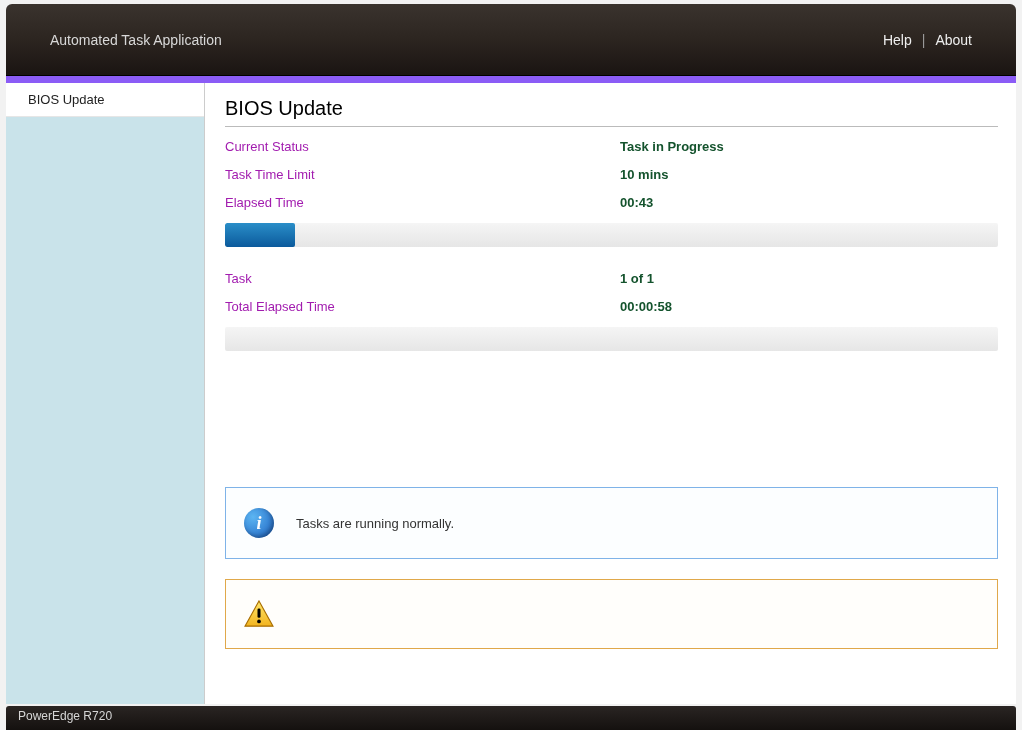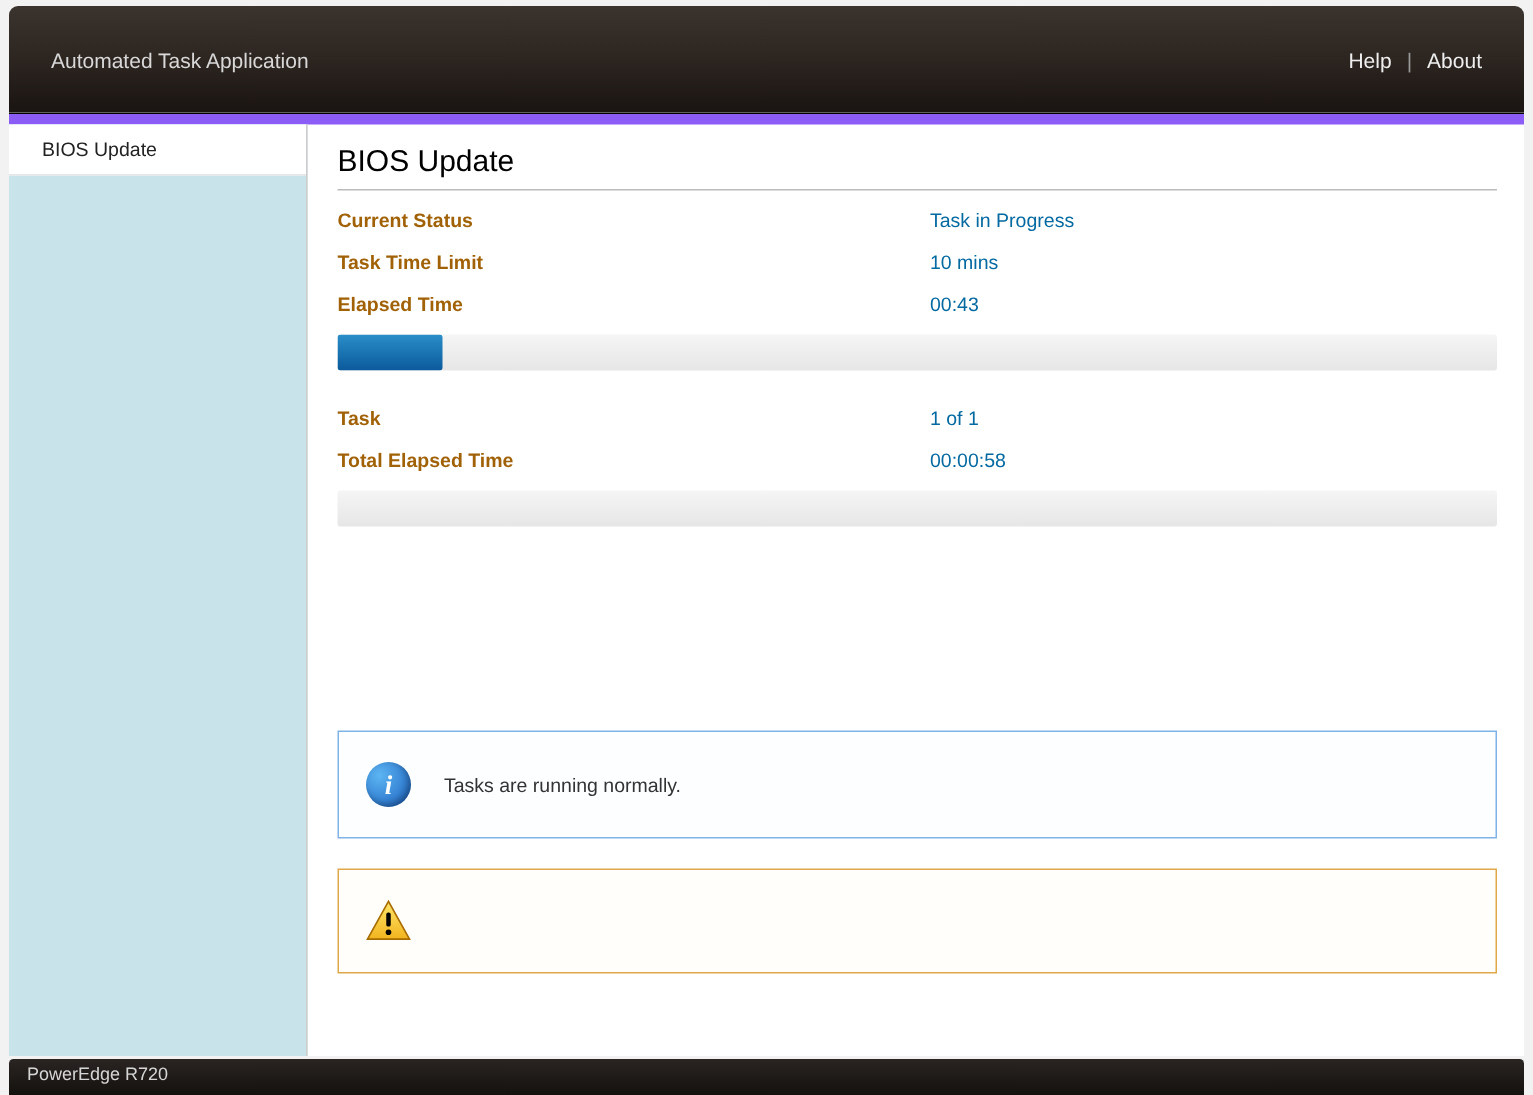--- a/index.html
+++ b/index.html
@@ -19,7 +19,7 @@
       display: flex;
       align-items: center;
       justify-content: space-between;
-      padding: 0 28px;
+      padding: 0 44px;
       color: #ddd;
       border-bottom: 1px solid #000;
       margin: 4px 6px 0 6px;

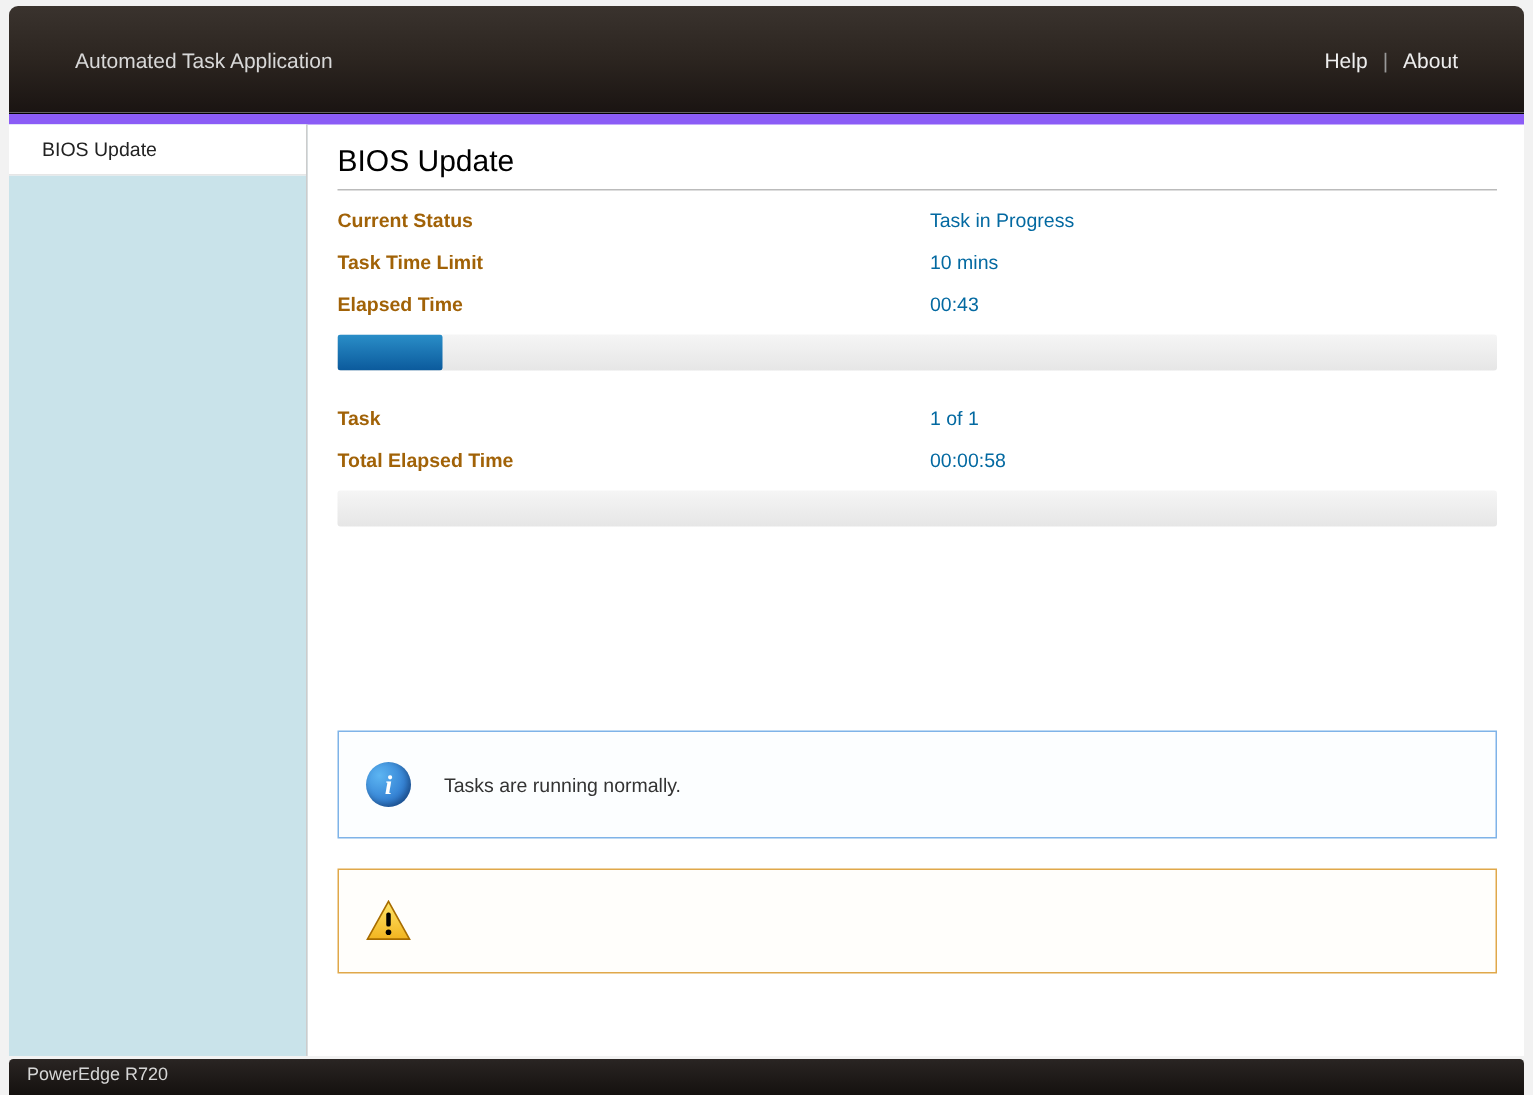--- a/index.html
+++ b/index.html
@@ -66,7 +66,7 @@
       margin-bottom: 13px;
       font-size: 13px;
     }
-    .info-label { width: 395px; color: #a16207; font-weight: bold; }
+    .info-label { width: 395px; color: #a21caf; }
     .info-value { flex: 1; color: #0369a1; }
     .progress-track {
       width: 100%;

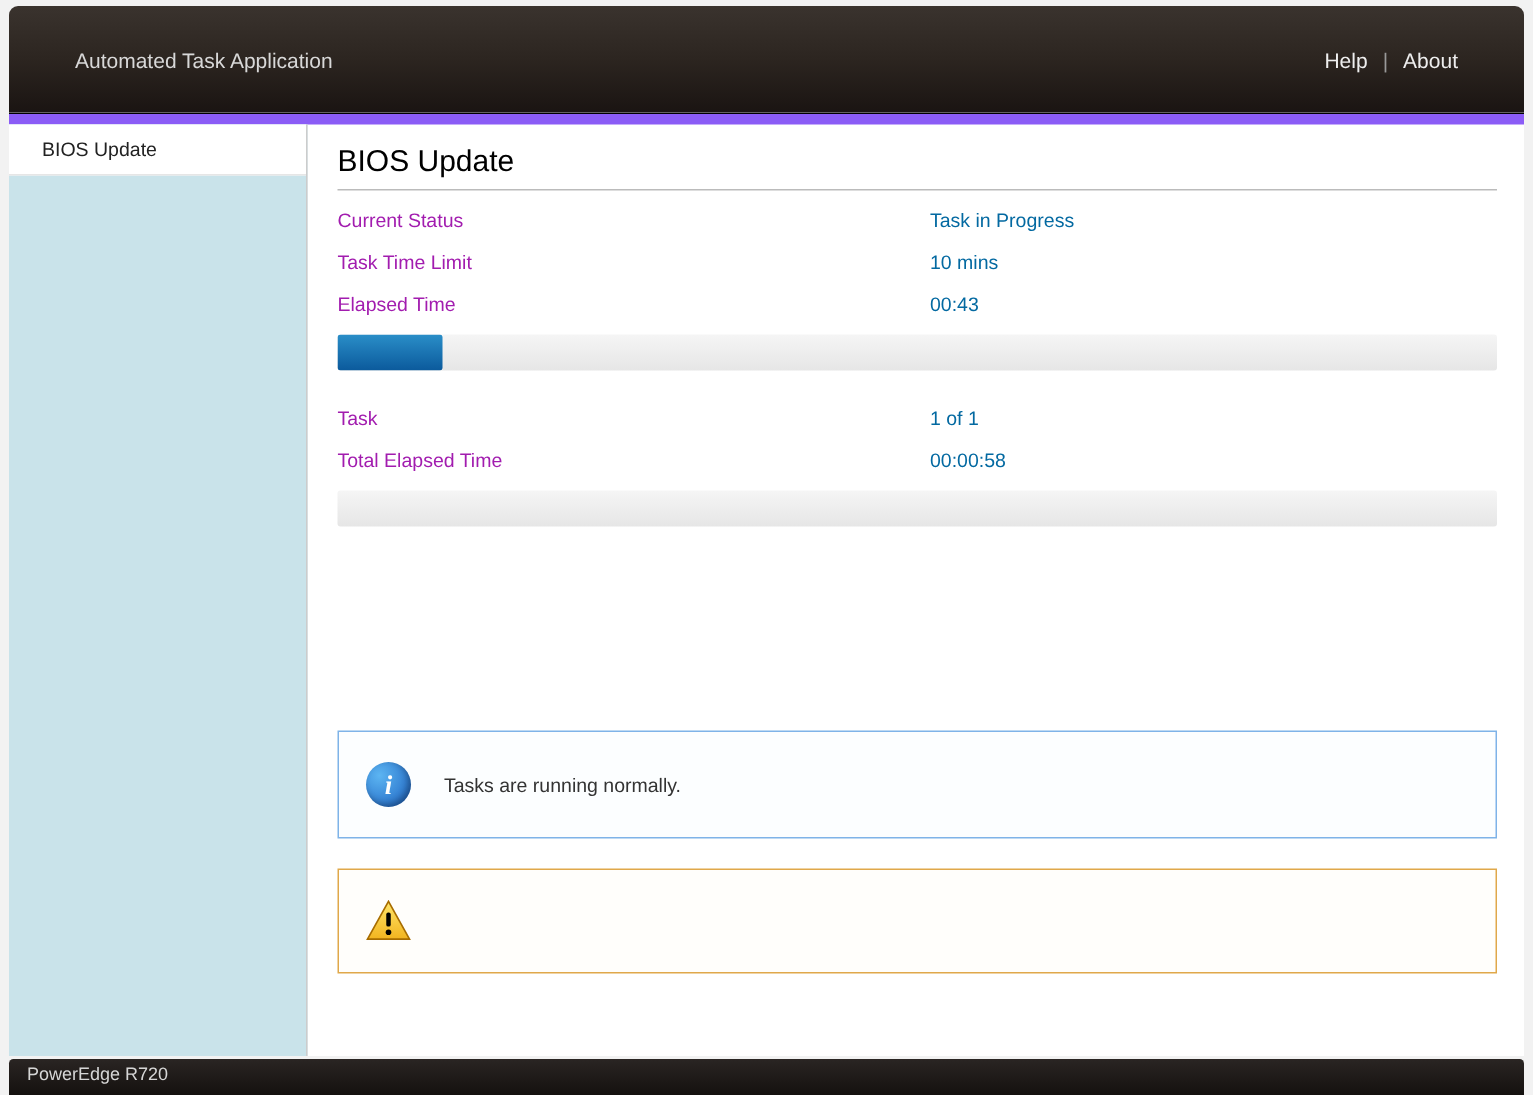--- a/index.html
+++ b/index.html
@@ -67,7 +67,7 @@
       font-size: 13px;
     }
     .info-label { width: 395px; color: #a21caf; }
-    .info-value { flex: 1; color: #0369a1; }
+    .info-value { flex: 1; color: #14532d; font-weight: bold; }
     .progress-track {
       width: 100%;
       height: 24px;

